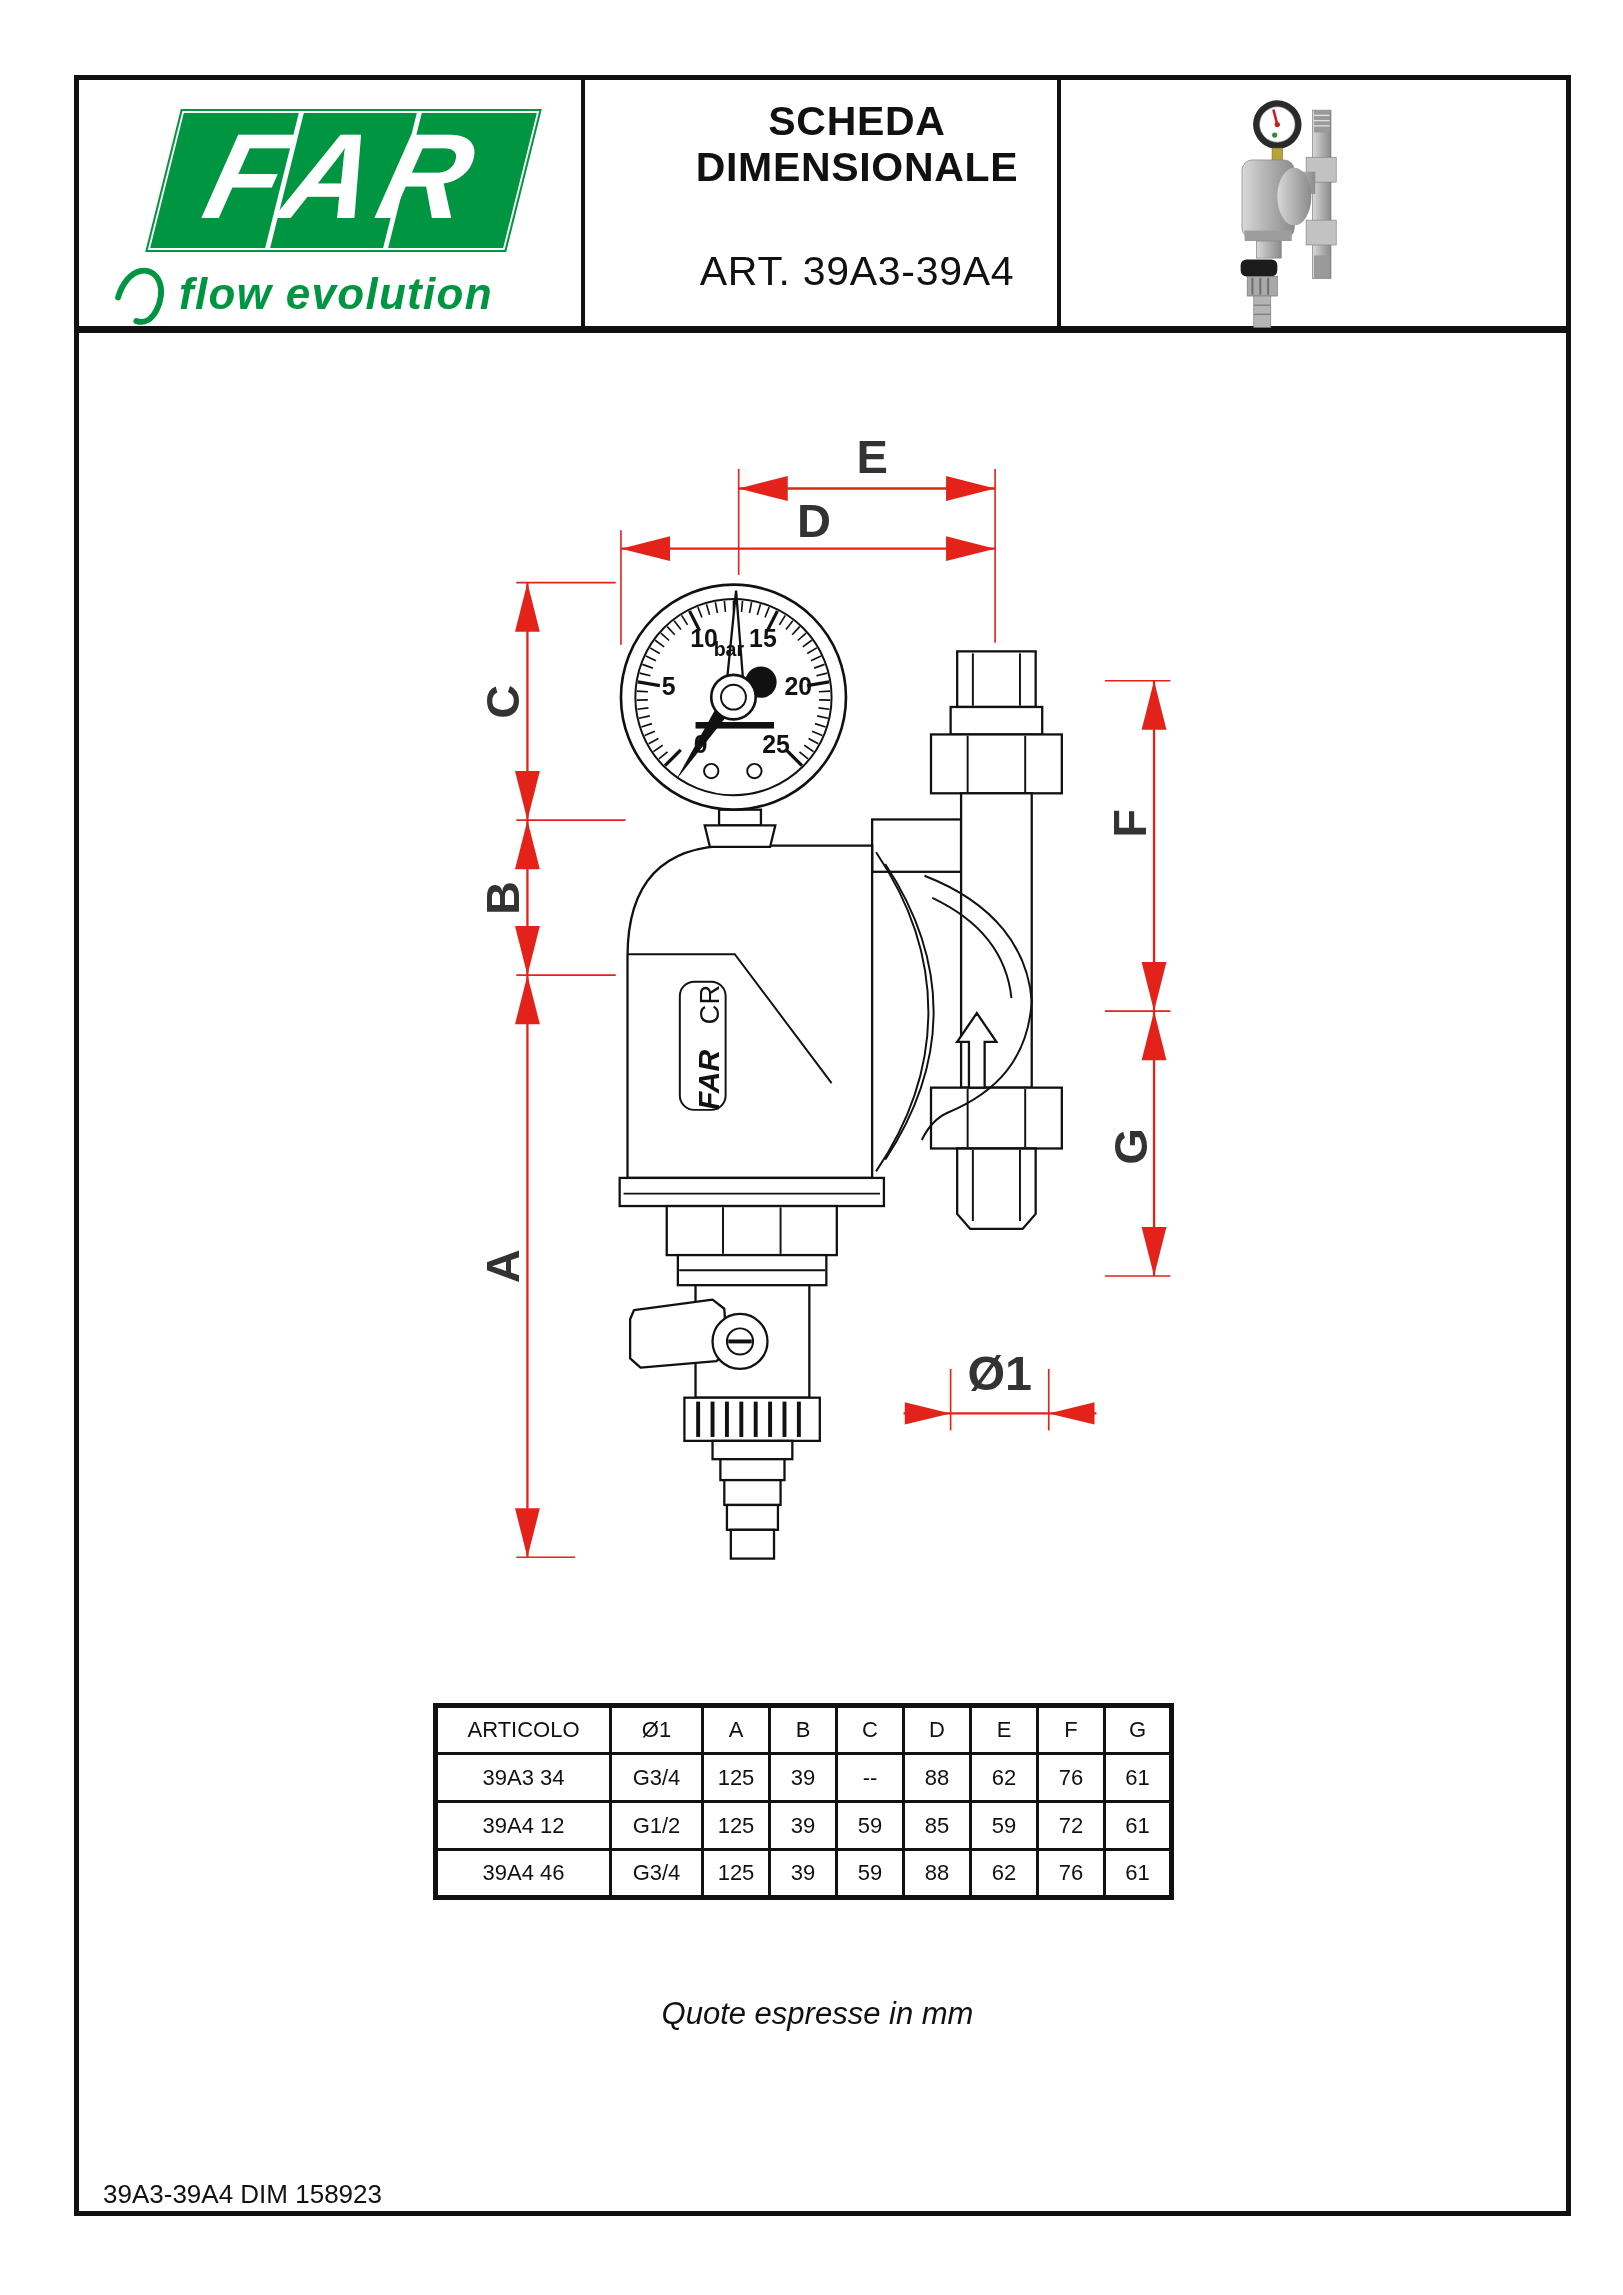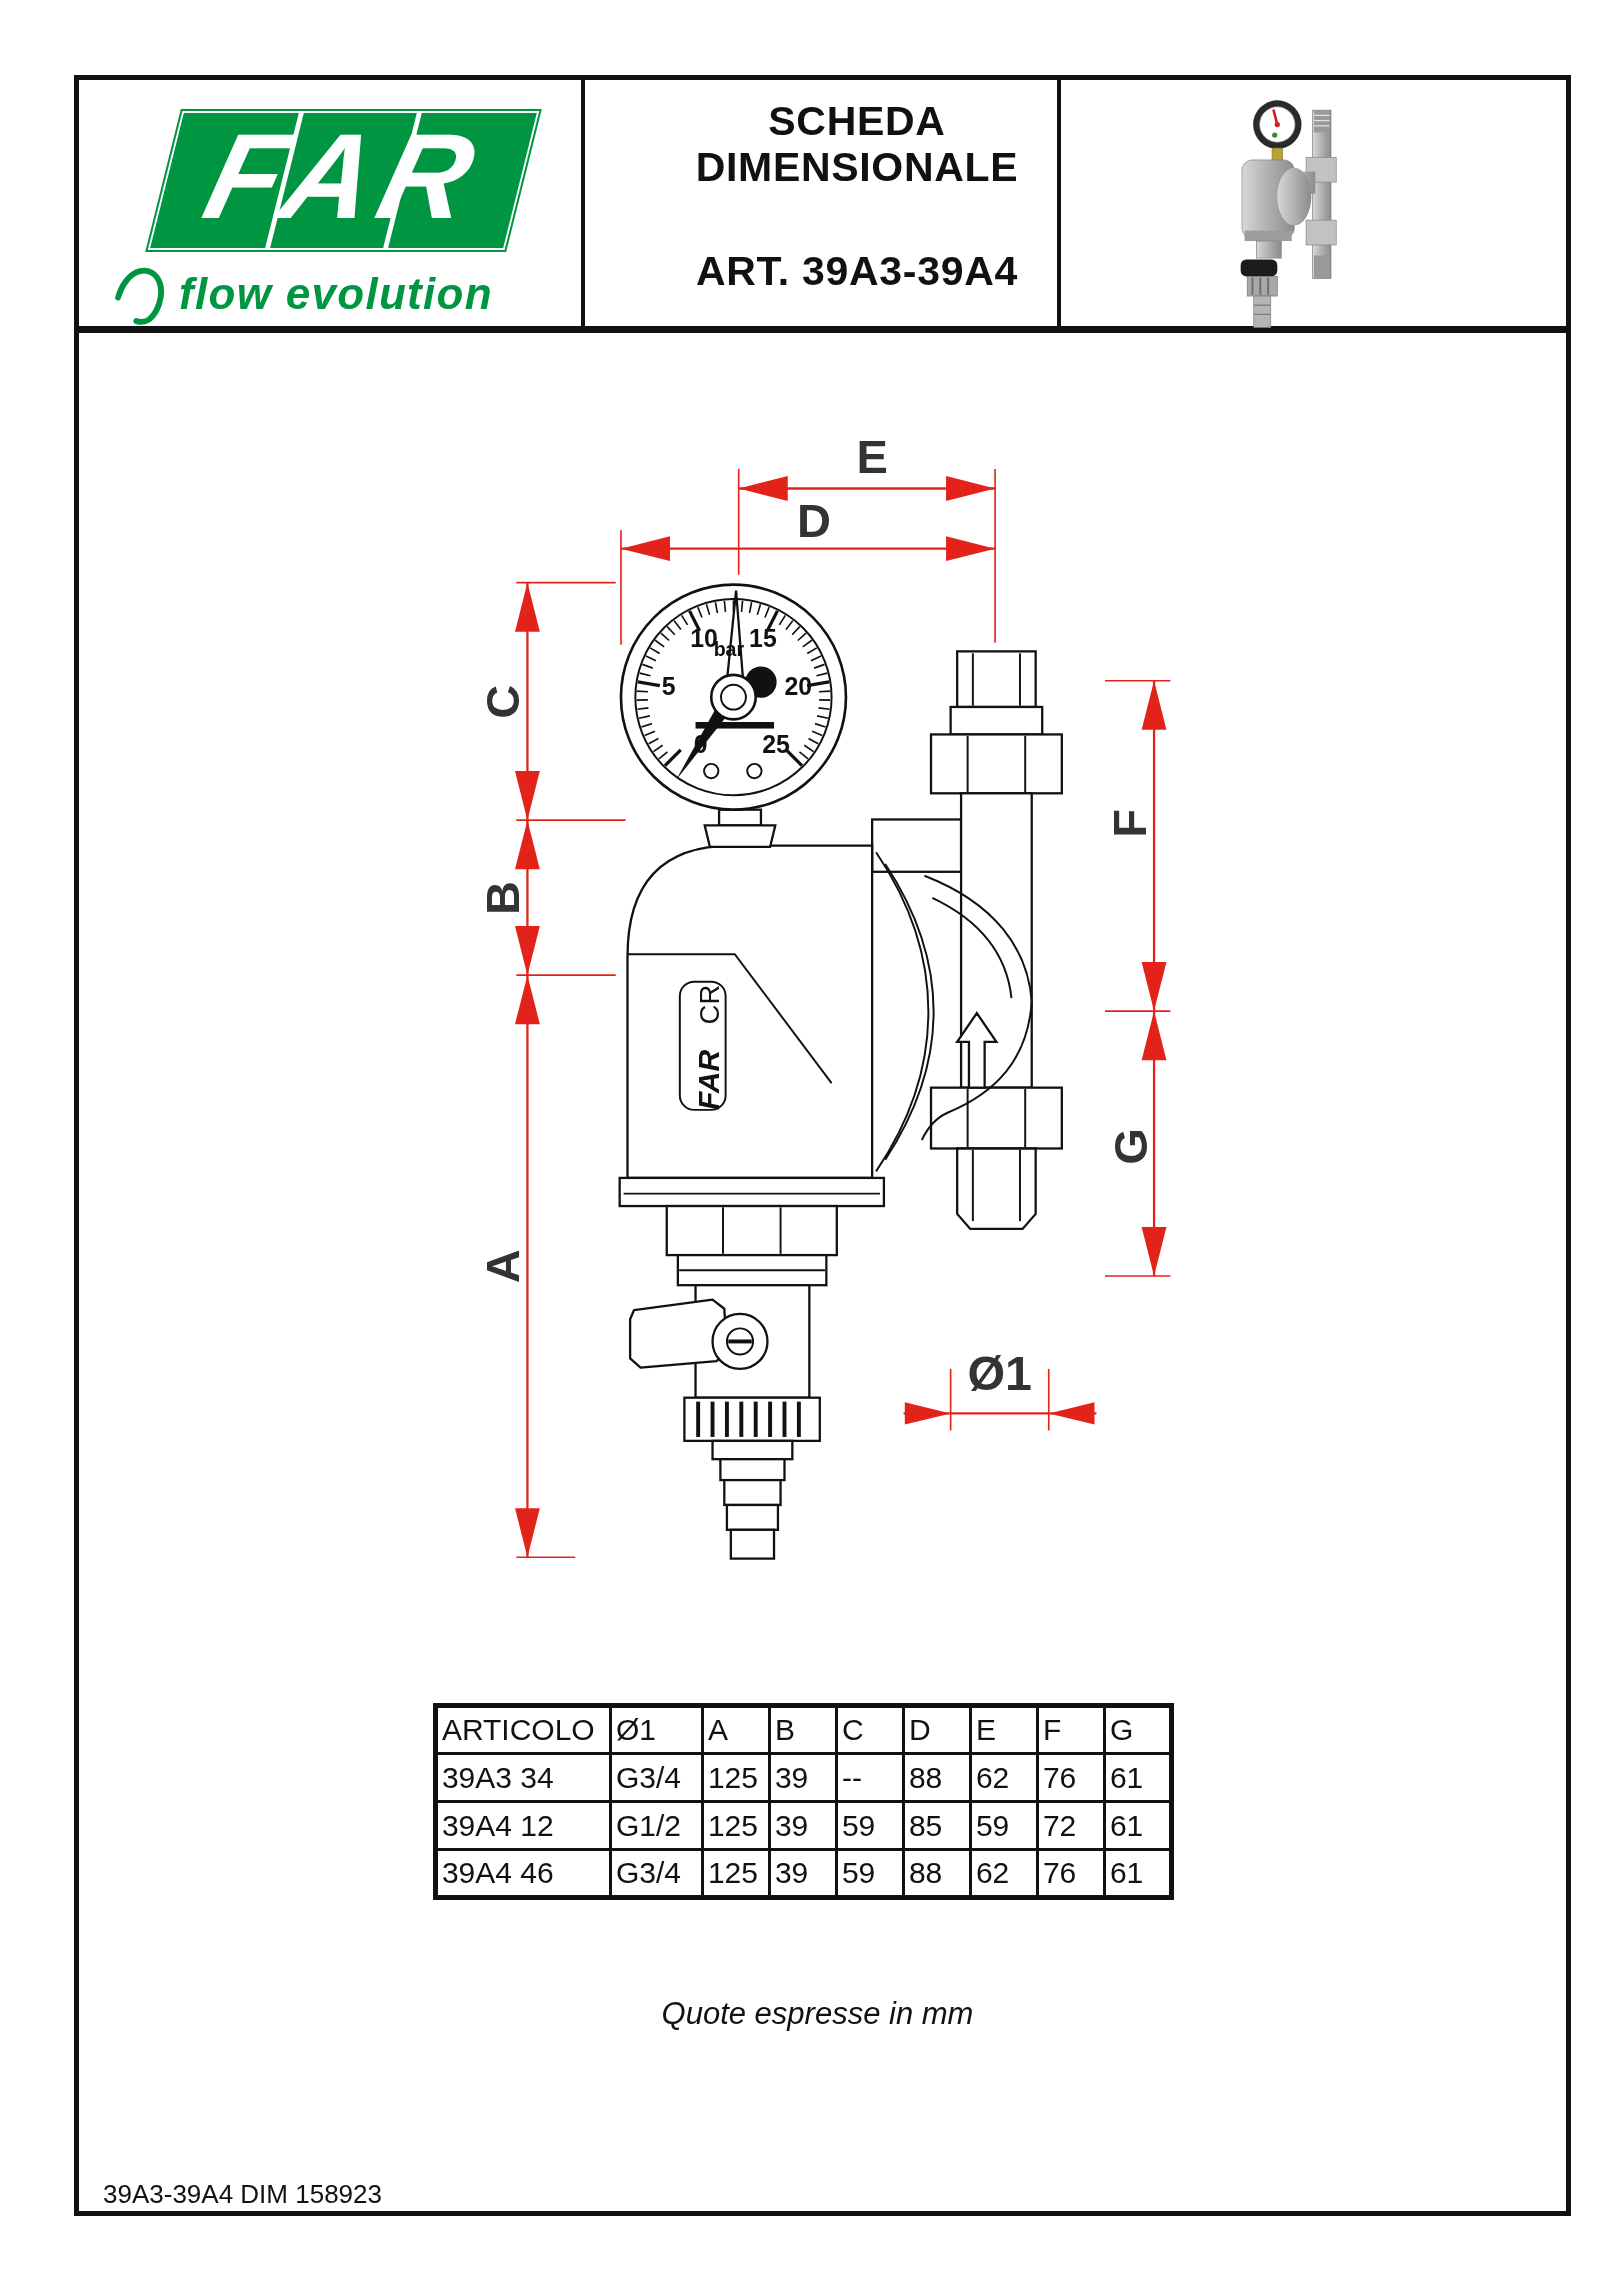--- a/index.html
+++ b/index.html
@@ -23,7 +23,7 @@
   
   .title-cell { position:absolute; left:582px; top:98px; width:474px; text-align:center;margin-left:38px; }
   .title-main { font-size:41px; font-weight:bold; line-height:46px; letter-spacing:0.7px; }
-  .title-art { font-size:41px; font-weight:bold; margin-top:58px; letter-spacing:0.7px; }
+  .title-art { font-size:41px; font-weight:normal; margin-top:58px; letter-spacing:0.7px; }
 
   
   .dim-table { position:absolute; left:433px; top:1703px; border-collapse:collapse; background:#fff; border:5.2px solid #111; }

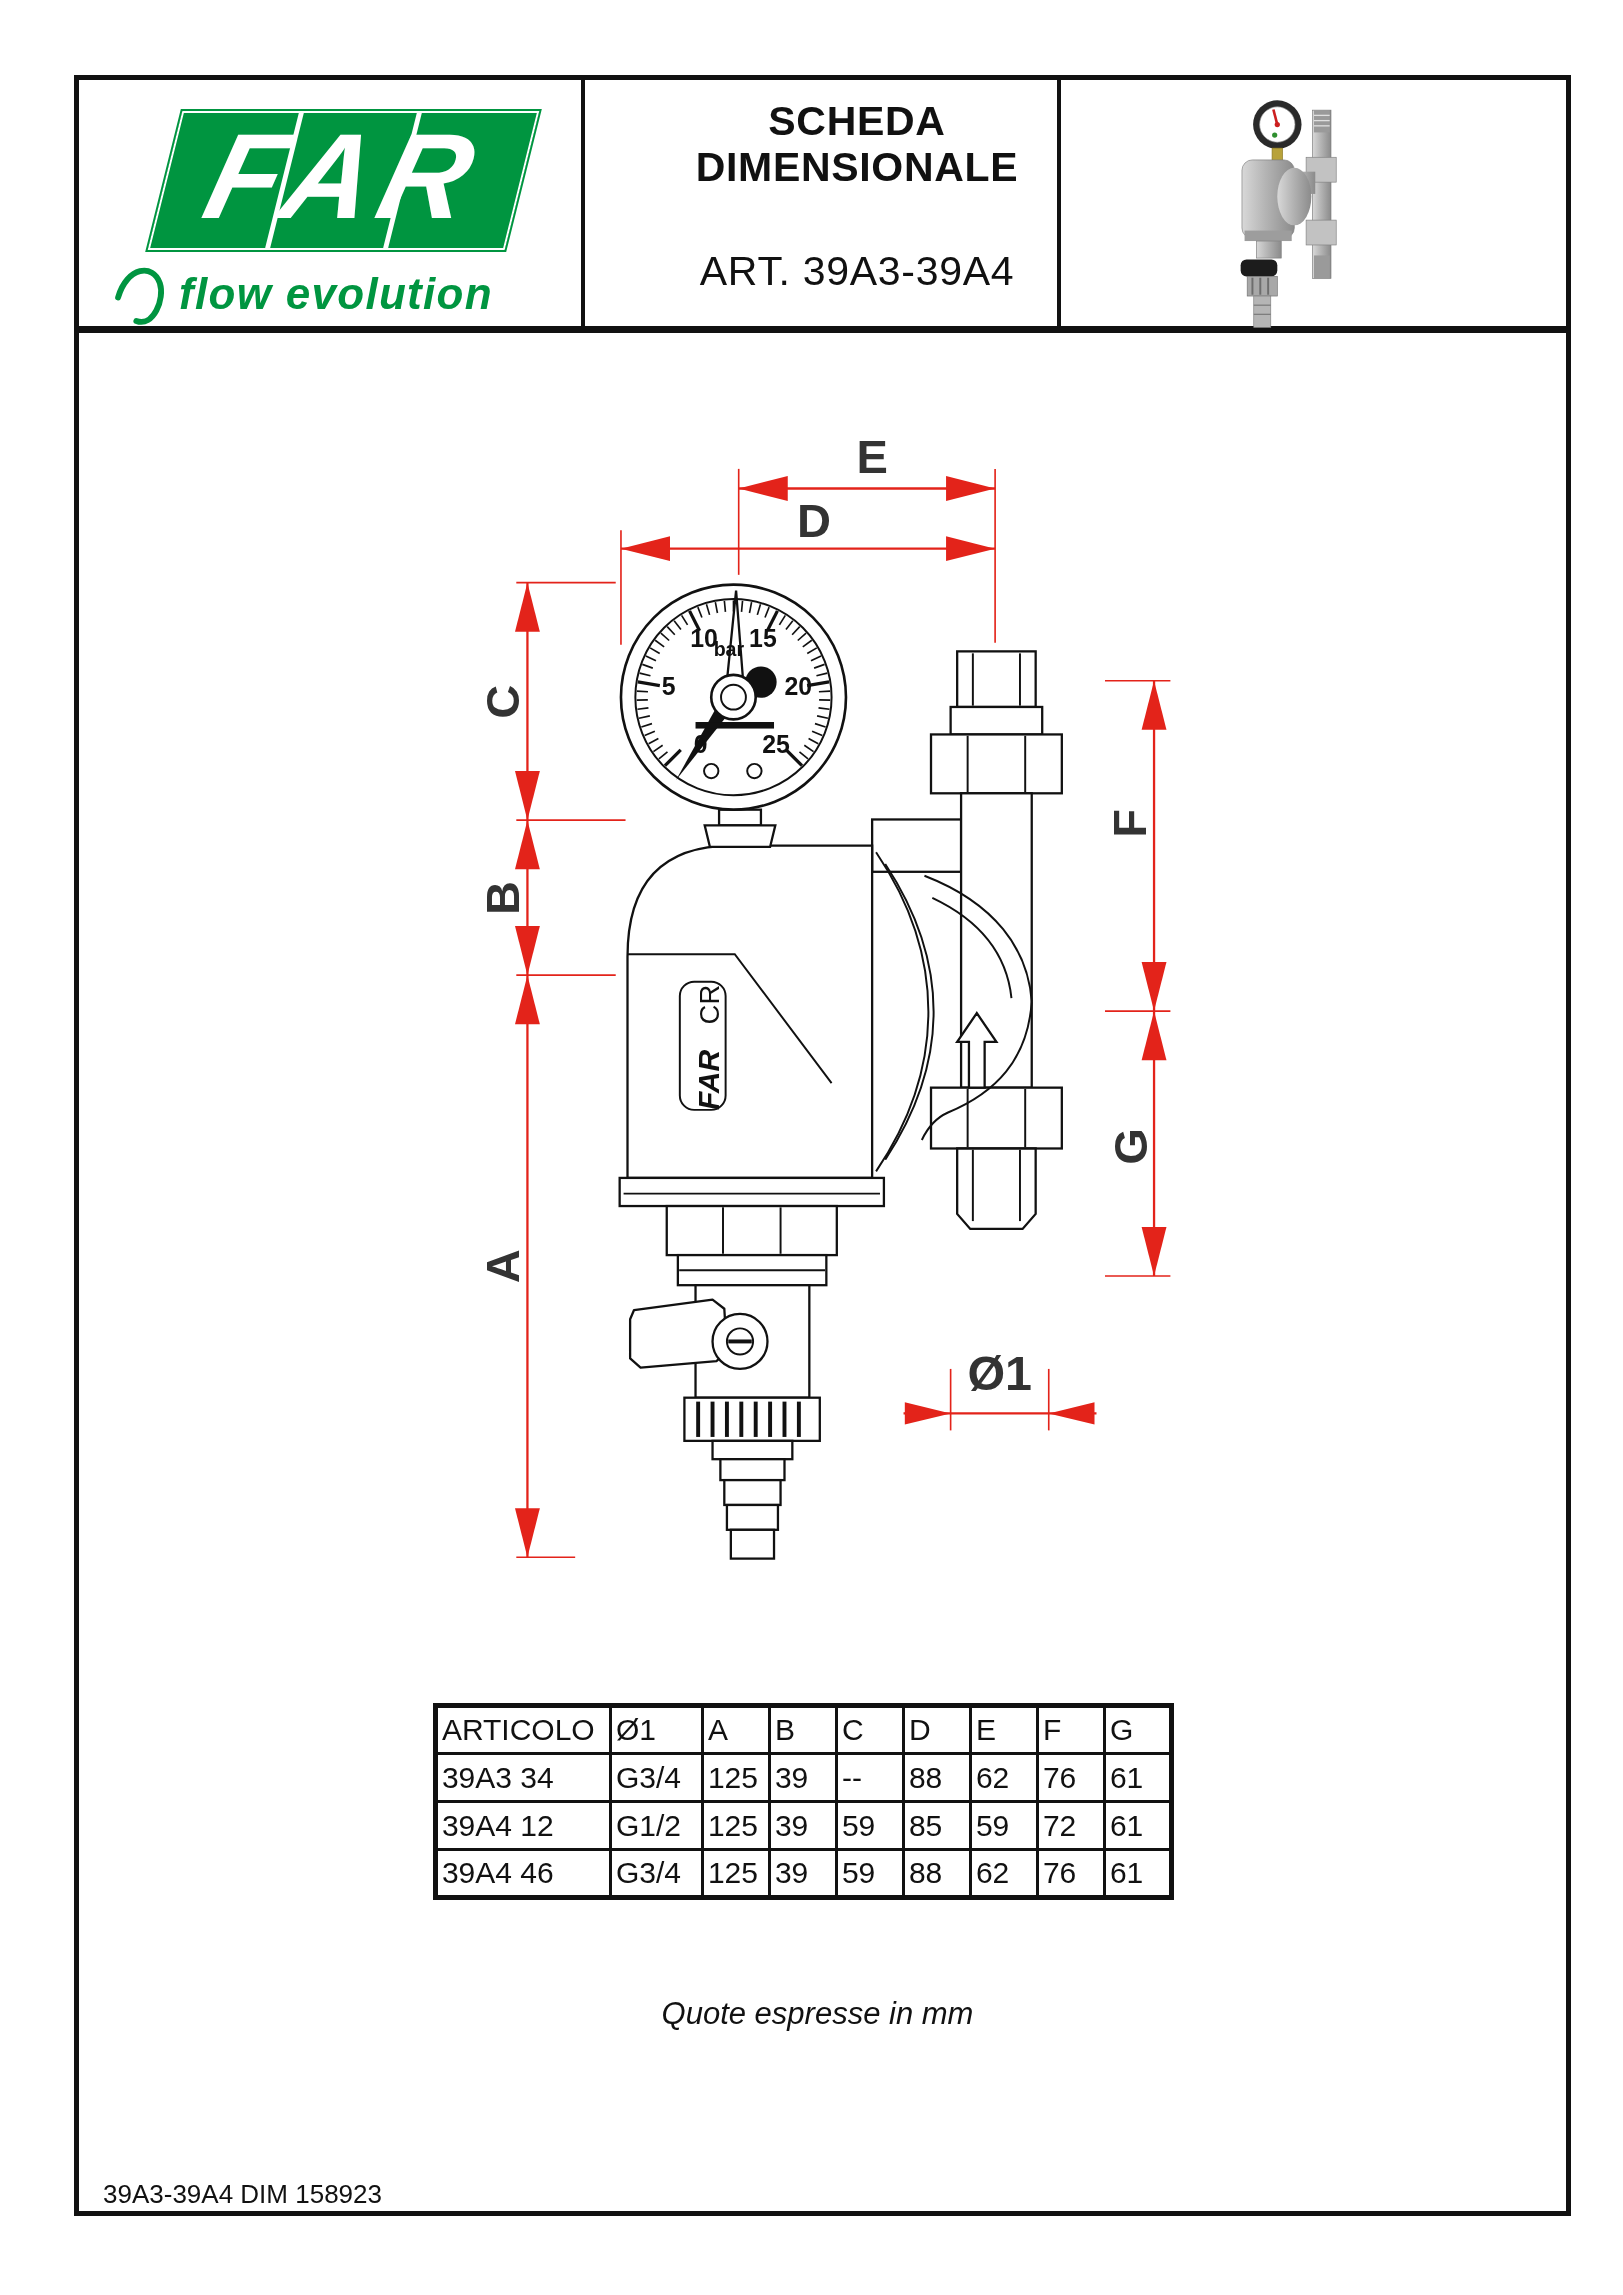--- a/index.html
+++ b/index.html
@@ -27,7 +27,7 @@
 
   
   .dim-table { position:absolute; left:433px; top:1703px; border-collapse:collapse; background:#fff; border:5.2px solid #111; }
-  .dim-table td { border:3.3px solid #111; height:48px; text-align:left; vertical-align:middle; font-size:30px; padding:0 3.9px; }
+  .dim-table td { border:3.3px solid #111; height:48px; text-align:center; vertical-align:middle; font-size:22px; padding:0 3.9px; }
   .c-art { width:175px; } .c-d1 { width:92px; } .c-n { width:67px; }
 
   .units-note { position:absolute; left:425px; top:1996px; width:785px; text-align:center;

